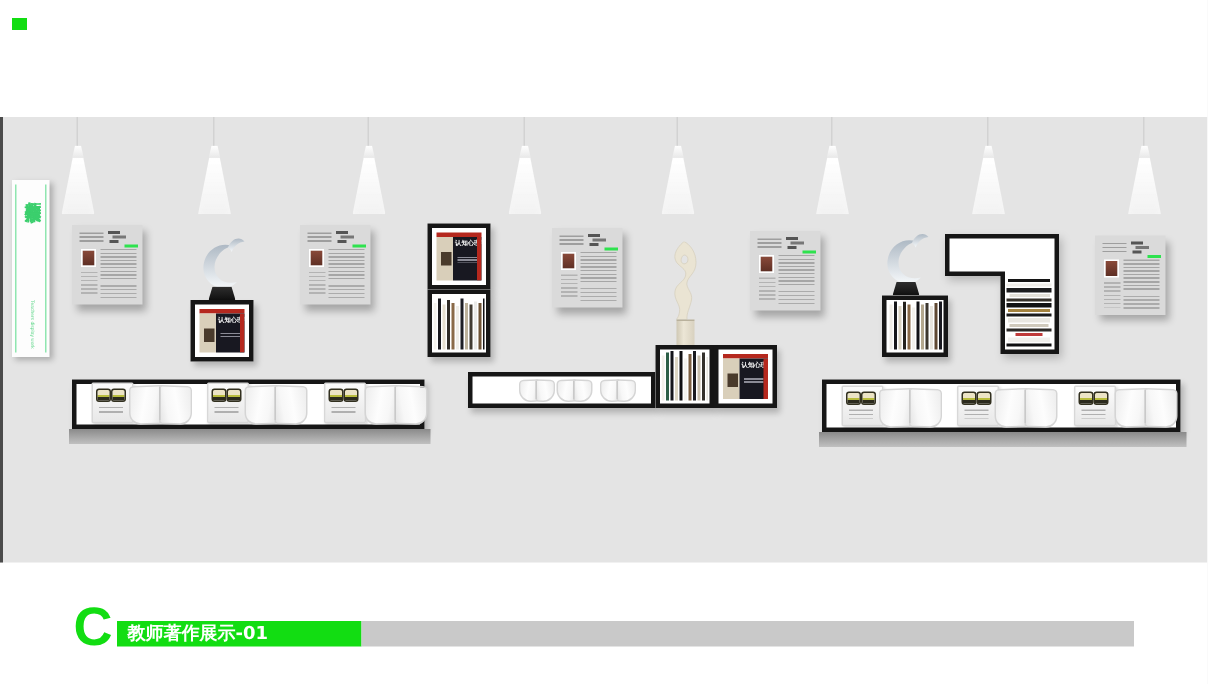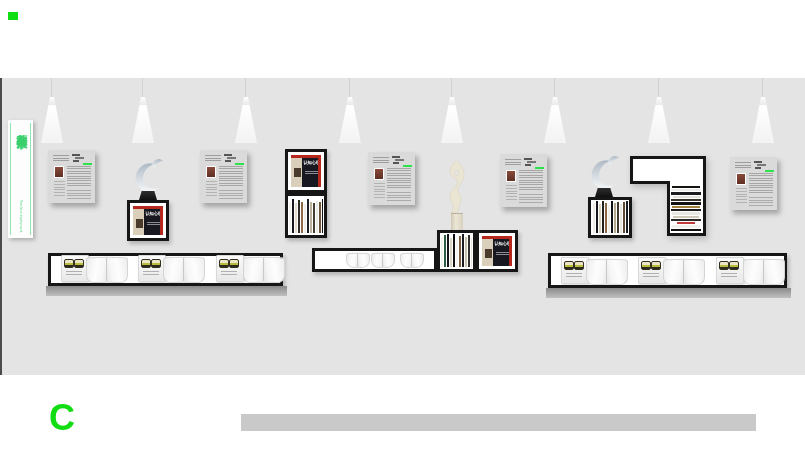--- a/index.html
+++ b/index.html
@@ -480,6 +480,9 @@
     </div>
 
   <div class="footer-letter">C</div>
+  <div class="footer-bar-green">
+    <span>教师著作展示-01</span>
+  </div>
   <div class="footer-bar-gray"></div>
 
 </div>

